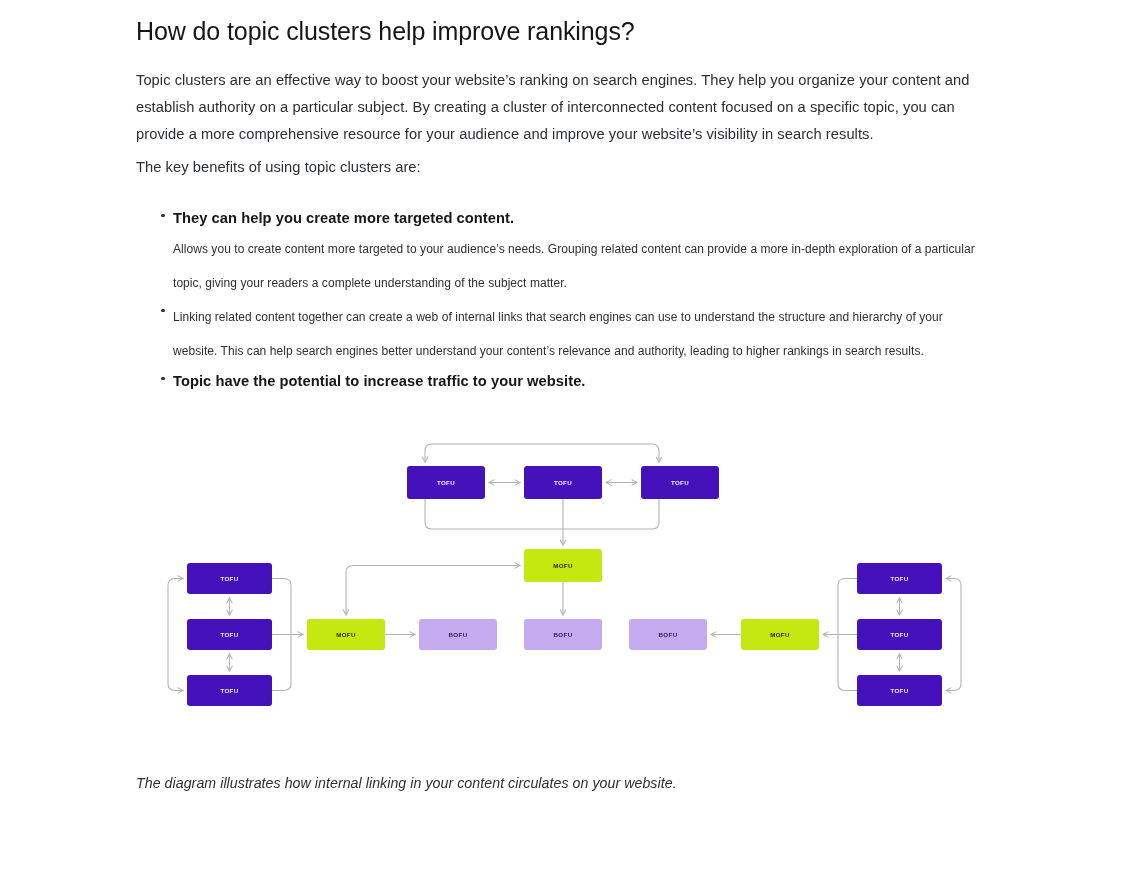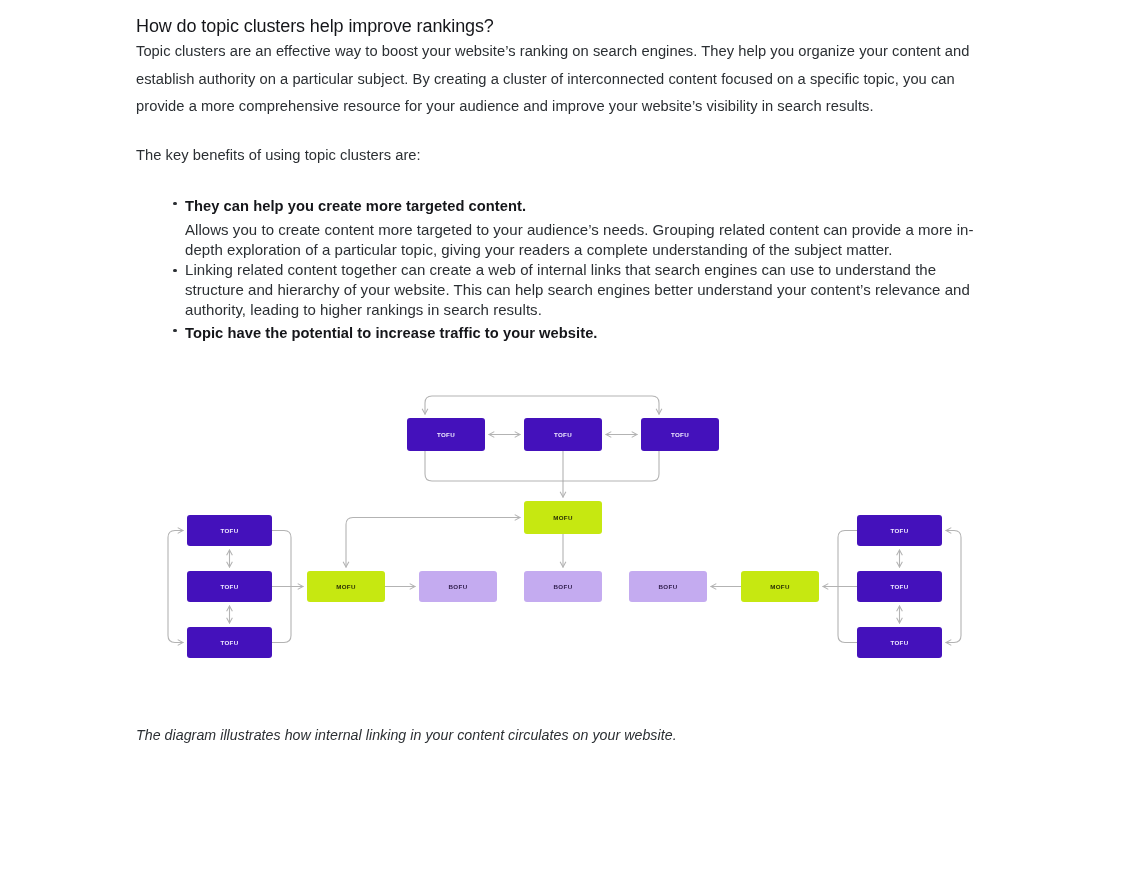--- a/index.html
+++ b/index.html
@@ -24,7 +24,7 @@
 
   
   .heading {
-    font-size: 18px;
+    font-size: 25px;
     font-weight: 400;
     color: #15161a;
     letter-spacing: -0.1px;

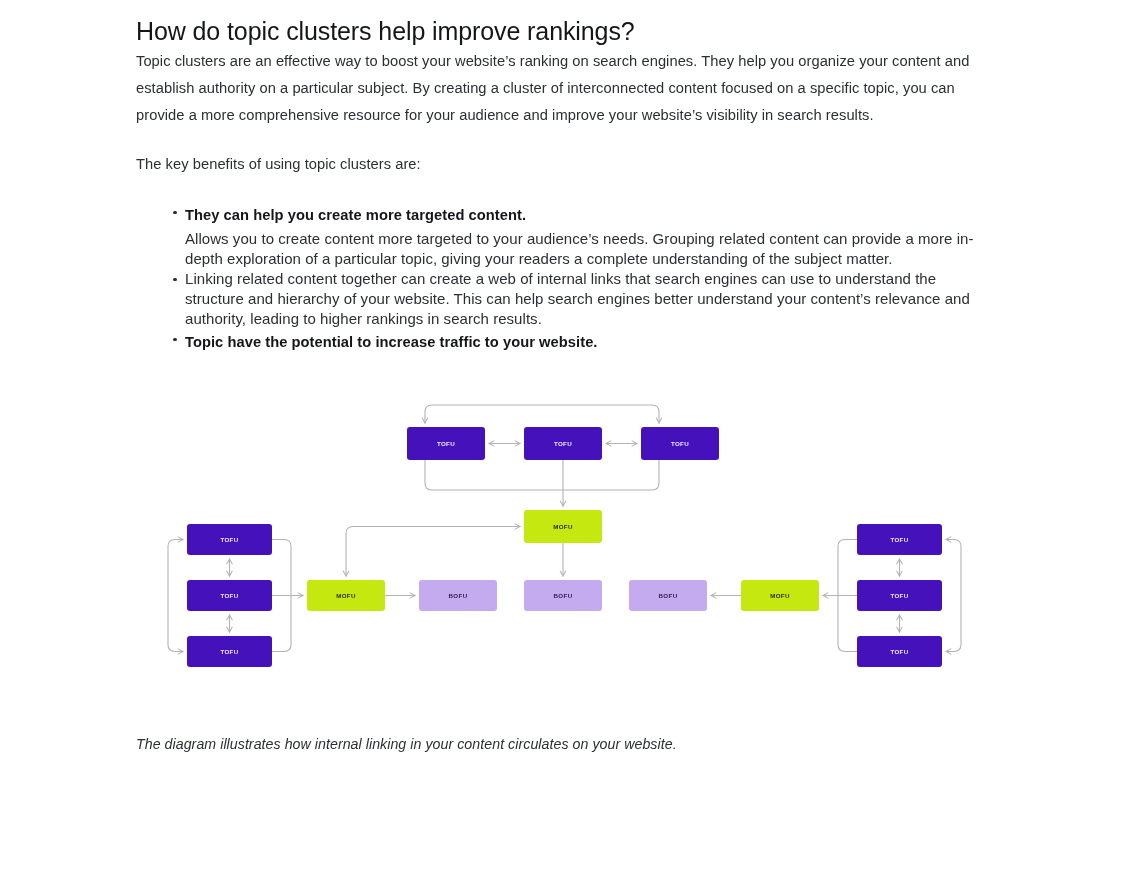--- a/index.html
+++ b/index.html
@@ -41,7 +41,7 @@
     margin: 0;
     letter-spacing: 0.05px;
   }
-  .para-intro { }
+  .para-intro { margin-top: 19px; }
   .para-lead  { margin-top: 22px; }
 
   

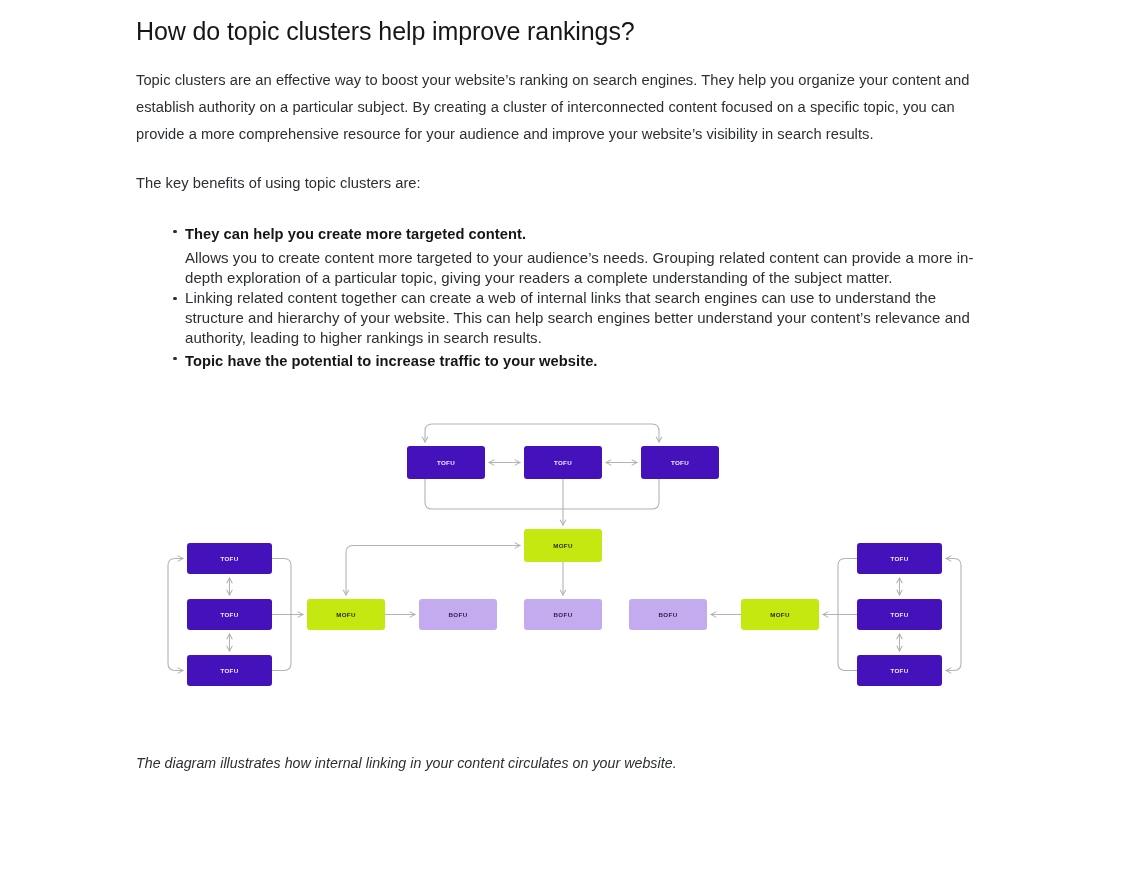--- a/index.html
+++ b/index.html
@@ -42,7 +42,7 @@
     letter-spacing: 0.05px;
   }
   .para-intro { margin-top: 19px; }
-  .para-lead  { margin-top: 22px; }
+  .para-lead  { margin-top: 6px; }
 
   
   .benefits {

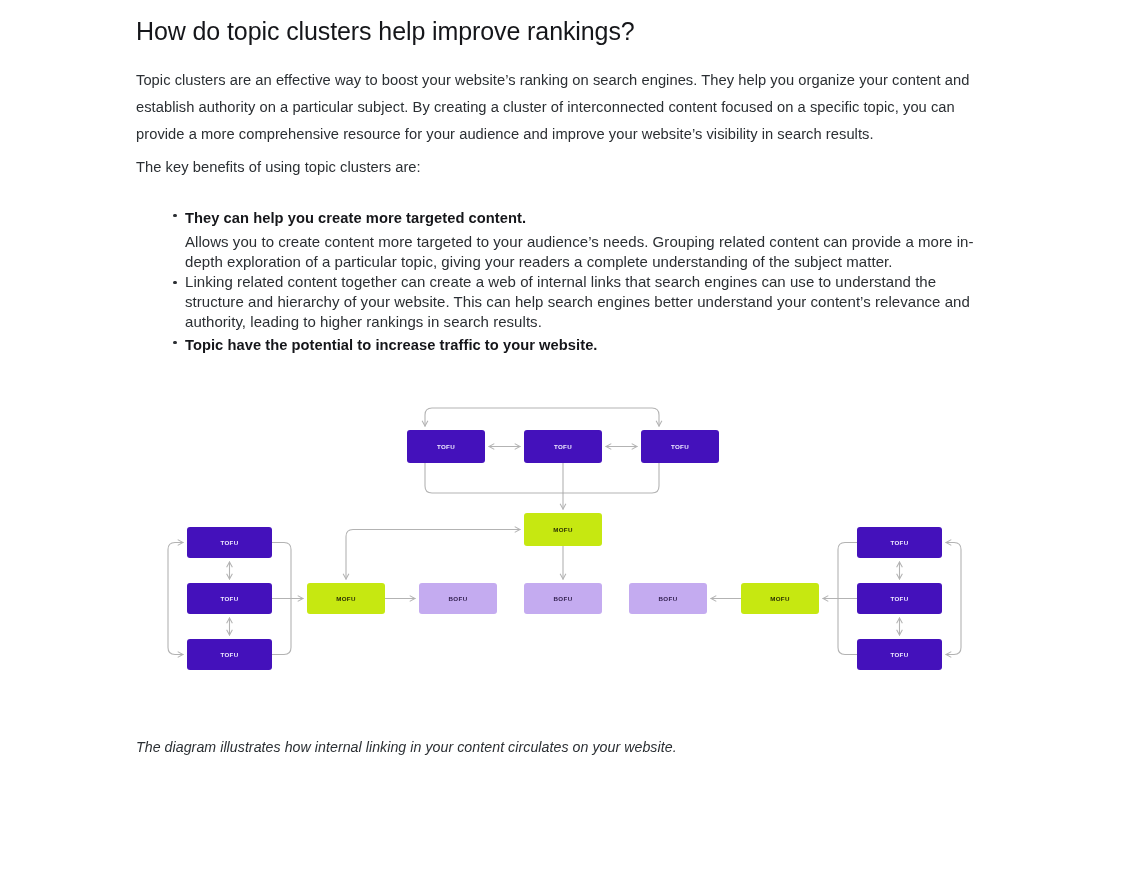--- a/index.html
+++ b/index.html
@@ -47,7 +47,7 @@
   
   .benefits {
     list-style: none;
-    margin: 12px;
+    margin: 0;
     padding: 0;
     margin-top: 23px;
   }

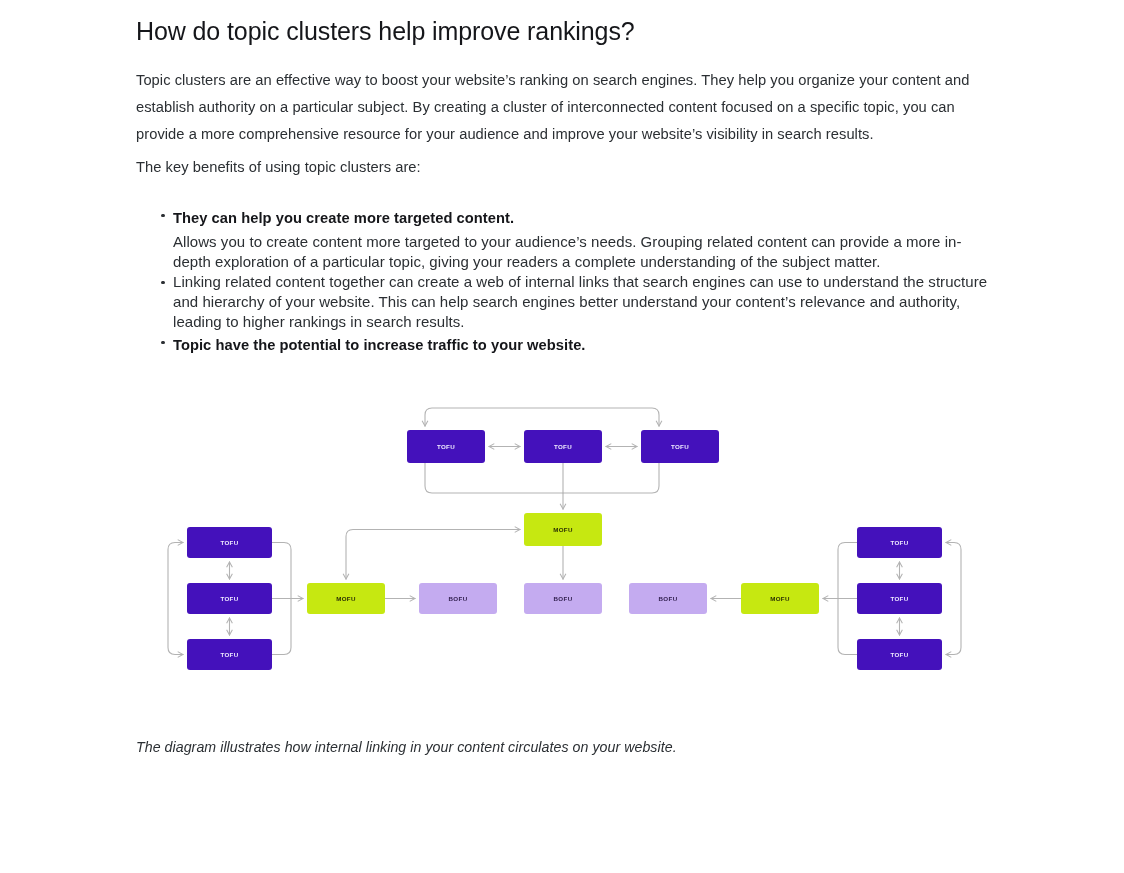--- a/index.html
+++ b/index.html
@@ -74,8 +74,8 @@
     display: block;
   }
   .benefit-desc {
-    font-size: 15px;
-    line-height: 20px;
+    font-size: 12px;
+    line-height: 34px;
     color: #2b2f33;
     letter-spacing: 0.05px;
     display: block;

